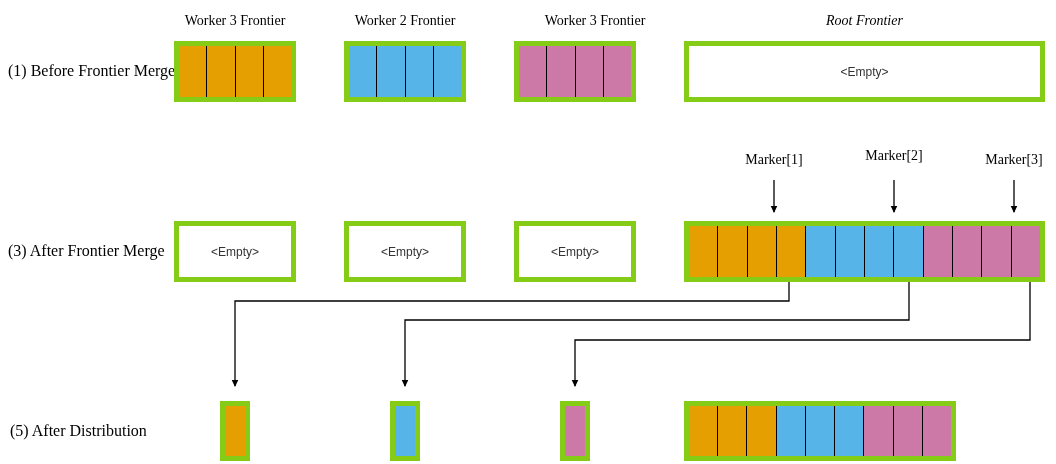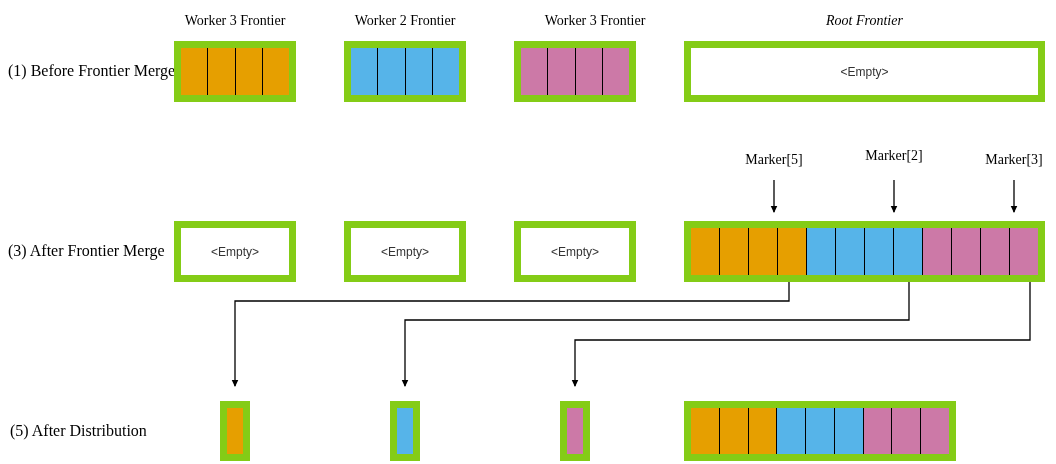--- a/index.html
+++ b/index.html
@@ -10,7 +10,7 @@
   .rowlabel{position:absolute;font-size:16px;line-height:16px;white-space:nowrap;}
   .boxtitle{position:absolute;font-size:14px;line-height:16px;text-align:center;}
   .fbox{
-    position:absolute;border:7px solid #84cc16;background:#fff;
+    position:absolute;border:5px solid #84cc16;background:#fff;
     box-sizing:border-box;display:flex;align-items:stretch;
   }
   .fbox.empty{

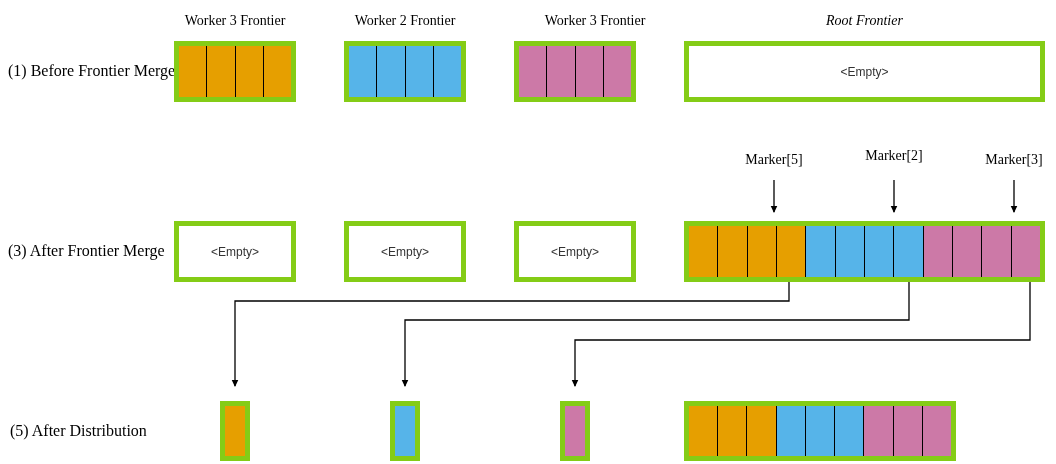--- a/index.html
+++ b/index.html
@@ -72,7 +72,7 @@
     <span>&lt;Empty&gt;</span>
   </div>
 
-  <div class="marker-label" style="left:729px;top:152px;">Marker[5]</div>
+  <div class="marker-label" style="left:729px;top:152px;">Marker[1]</div>
   <div class="marker-label" style="left:849px;top:148px;">Marker[2]</div>
   <div class="marker-label" style="left:969px;top:152px;">Marker[3]</div>
 

